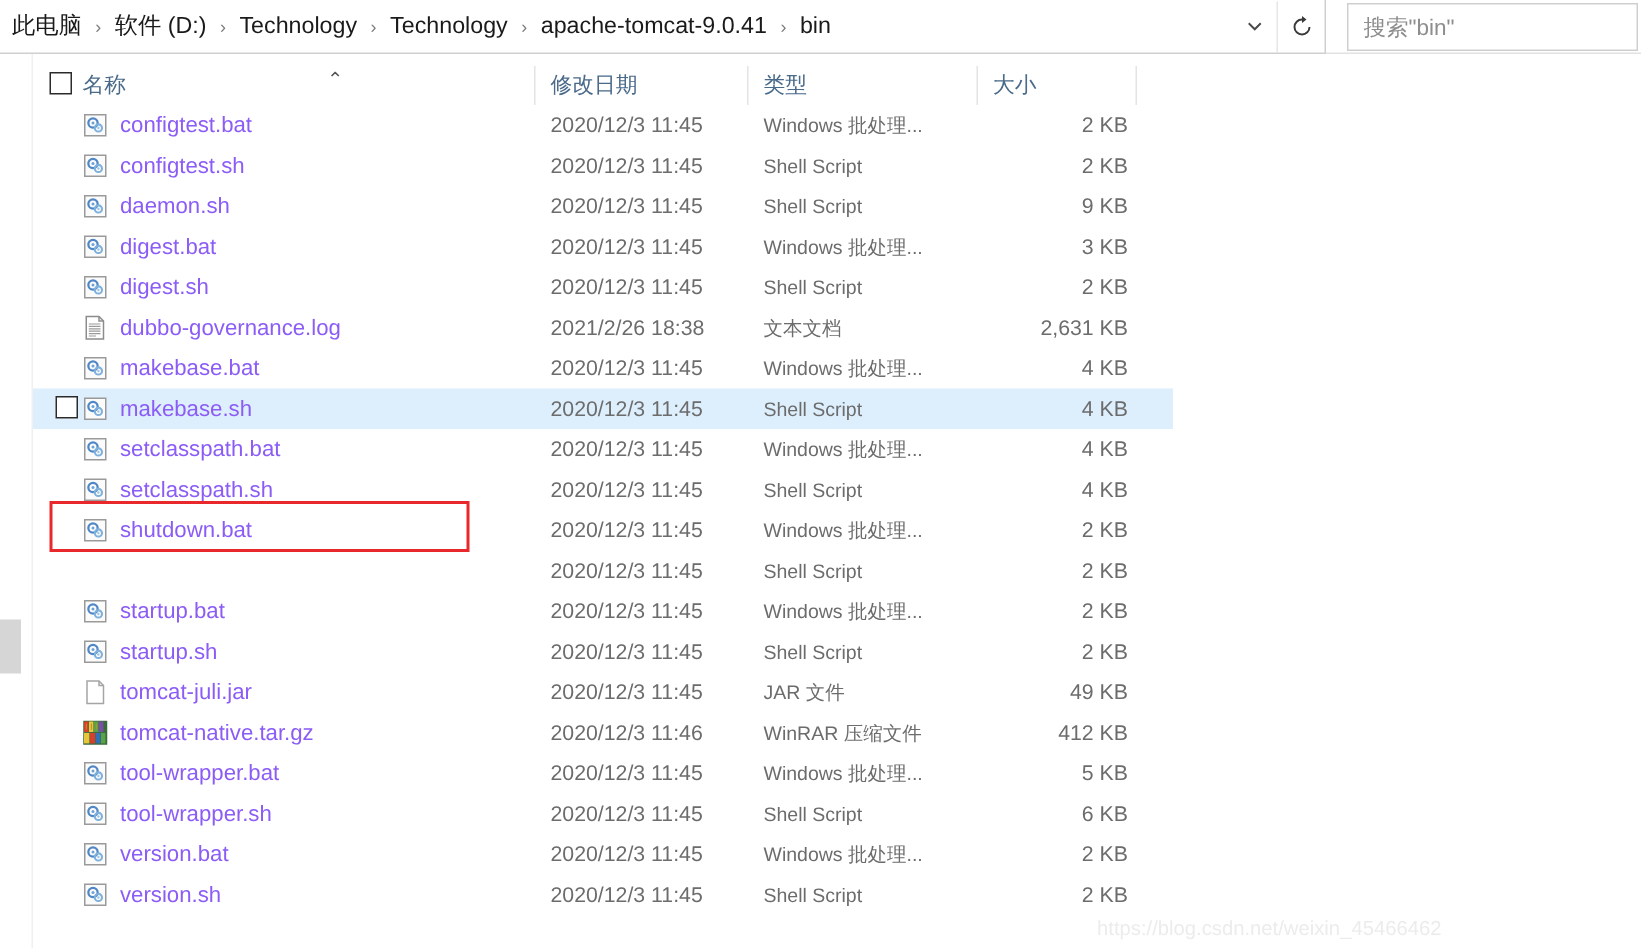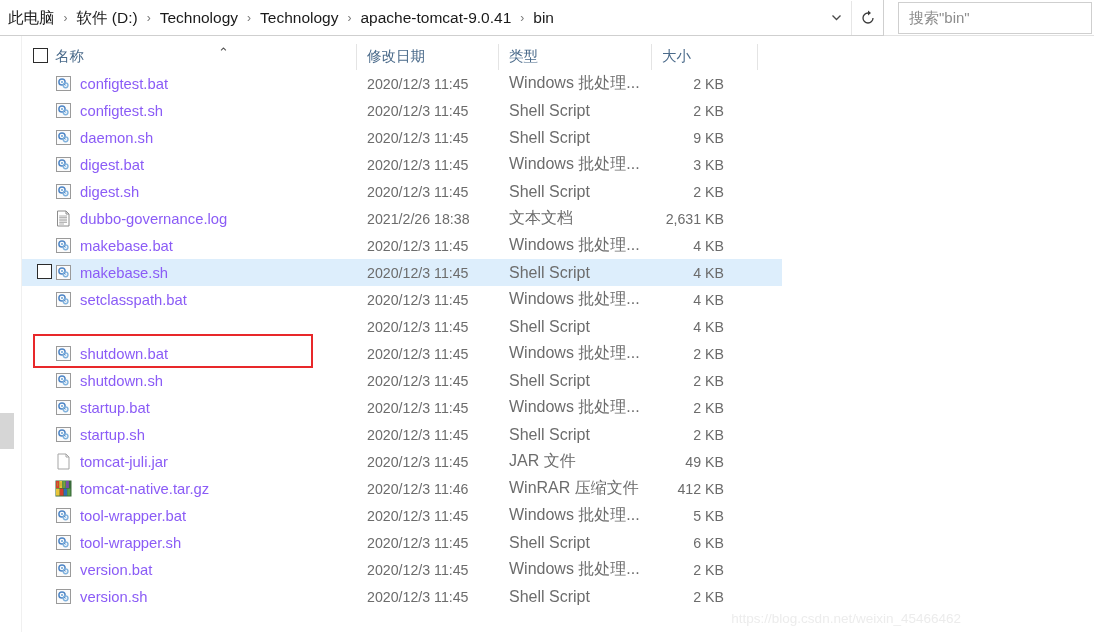--- a/index.html
+++ b/index.html
@@ -104,7 +104,7 @@
   }
   .cell-type {
     position:absolute; left: 487px; top:0; height:27px; display:flex; align-items:center;
-    font-size: 16px; color: #6c6c6c; white-space:nowrap;
+    font-size: 13px; color: #6c6c6c; white-space:nowrap;
   }
   .cell-size {
     position:absolute; left: 612px; width: 90px; top:0; height:27px;

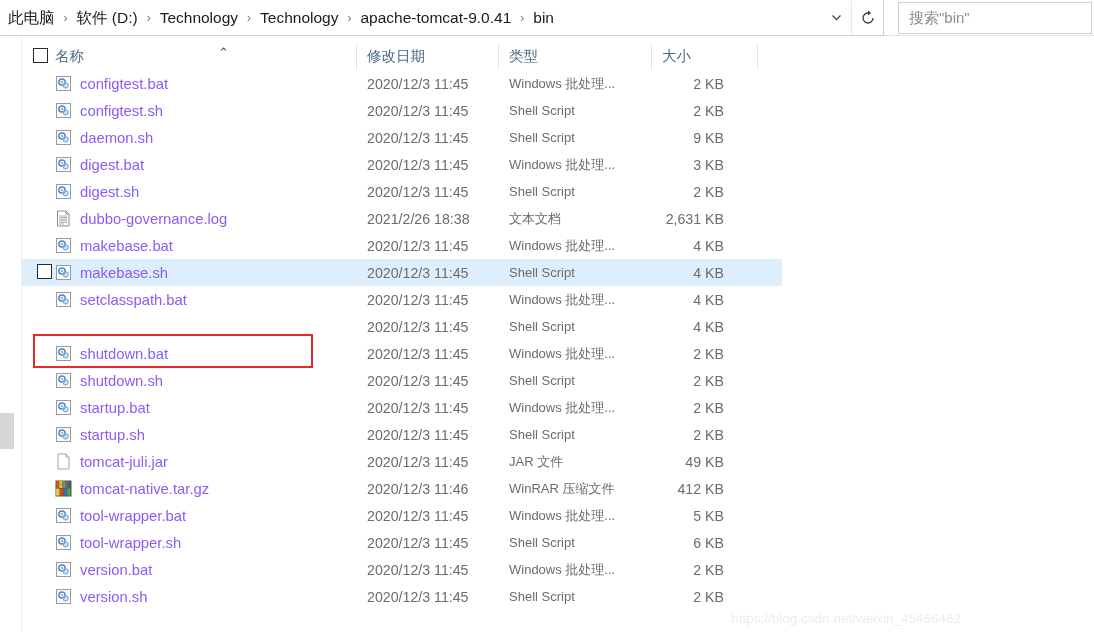--- a/index.html
+++ b/index.html
@@ -107,7 +107,7 @@
     font-size: 13px; color: #6c6c6c; white-space:nowrap;
   }
   .cell-size {
-    position:absolute; left: 612px; width: 90px; top:0; height:27px;
+    position:absolute; left: 640px; width: 90px; top:0; height:27px;
     display:flex; align-items:center; justify-content:flex-end;
     font-size: 14.2px; color: #6c6c6c; white-space:nowrap;
   }

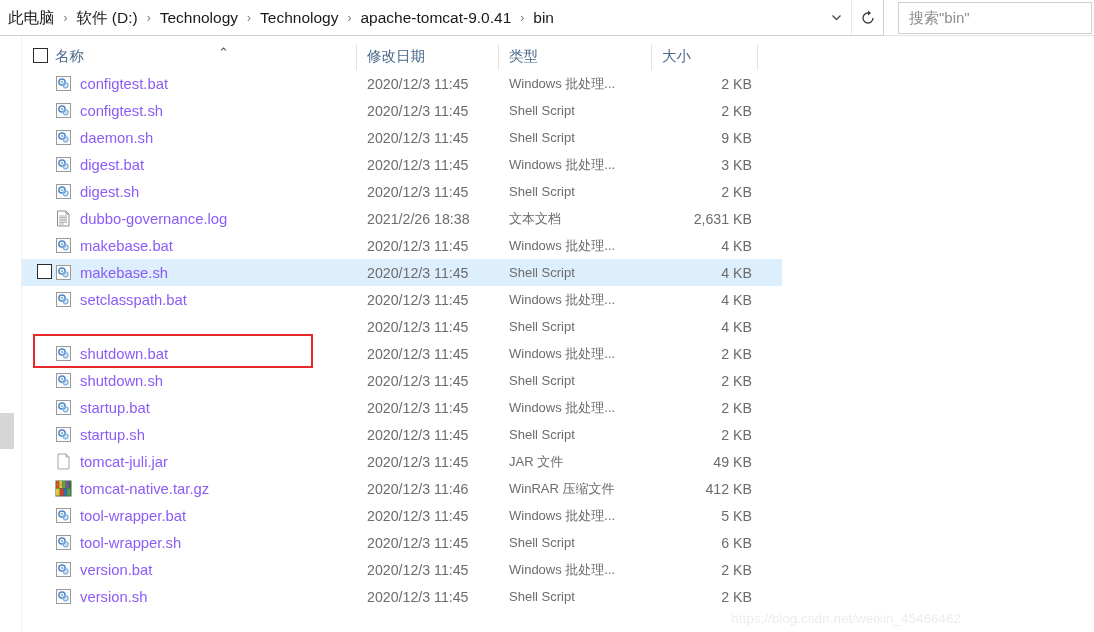--- a/index.html
+++ b/index.html
@@ -332,6 +332,16 @@
         <div class="cell-size">4 KB</div>
       </div>
       <div class="row">
+        <div class="cell-name">
+          <span class="ic"><svg width="17" height="17" viewBox="0 0 17 17">
+              <rect x="1.5" y="1.5" width="14" height="14" fill="#fbfbfb" stroke="#9a9a9a" stroke-width="1"></rect>
+              <circle cx="7" cy="7" r="3.1" fill="none" stroke="#4f86c6" stroke-width="1.5"></circle>
+              <circle cx="7" cy="7" r="1" fill="#6ba3d6"></circle>
+              <circle cx="10.6" cy="10.3" r="2.4" fill="none" stroke="#7fb1dd" stroke-width="1.4"></circle>
+              <circle cx="10.6" cy="10.3" r="0.8" fill="#9cc5e8"></circle>
+            </svg></span>
+          <span class="fname">setclasspath.sh</span>
+        </div>
         <div class="cell-date">2020/12/3 11:45</div>
         <div class="cell-type">Shell Script</div>
         <div class="cell-size">4 KB</div>

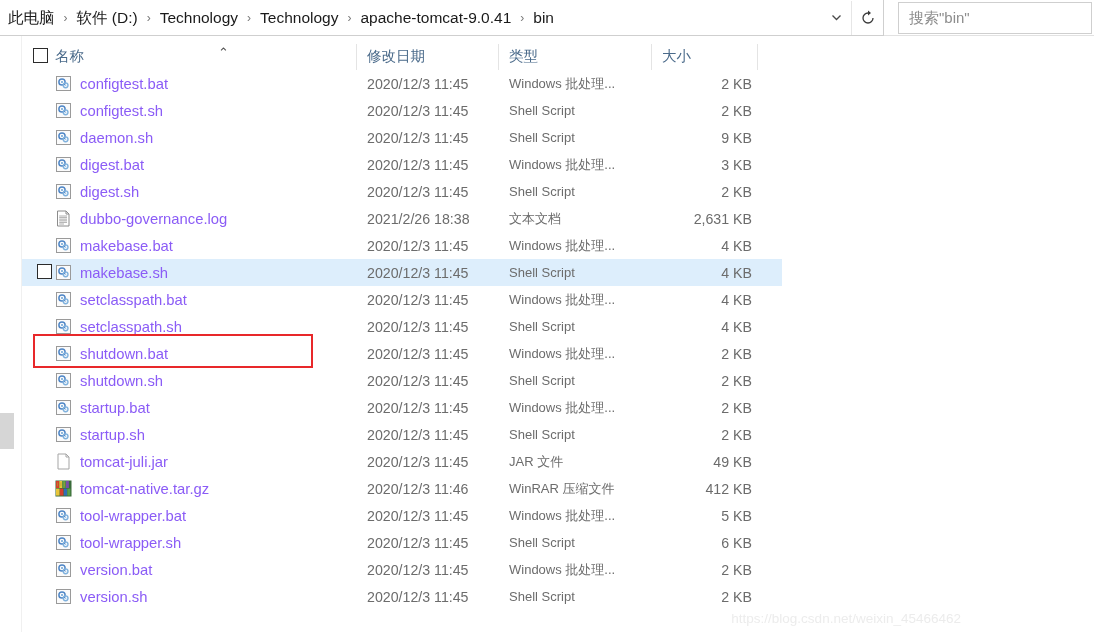--- a/index.html
+++ b/index.html
@@ -362,16 +362,6 @@
         <div class="cell-size">2 KB</div>
       </div>
       <div class="row">
-        <div class="cell-name">
-          <span class="ic"><svg width="17" height="17" viewBox="0 0 17 17">
-              <rect x="1.5" y="1.5" width="14" height="14" fill="#fbfbfb" stroke="#9a9a9a" stroke-width="1"></rect>
-              <circle cx="7" cy="7" r="3.1" fill="none" stroke="#4f86c6" stroke-width="1.5"></circle>
-              <circle cx="7" cy="7" r="1" fill="#6ba3d6"></circle>
-              <circle cx="10.6" cy="10.3" r="2.4" fill="none" stroke="#7fb1dd" stroke-width="1.4"></circle>
-              <circle cx="10.6" cy="10.3" r="0.8" fill="#9cc5e8"></circle>
-            </svg></span>
-          <span class="fname">shutdown.sh</span>
-        </div>
         <div class="cell-date">2020/12/3 11:45</div>
         <div class="cell-type">Shell Script</div>
         <div class="cell-size">2 KB</div>

